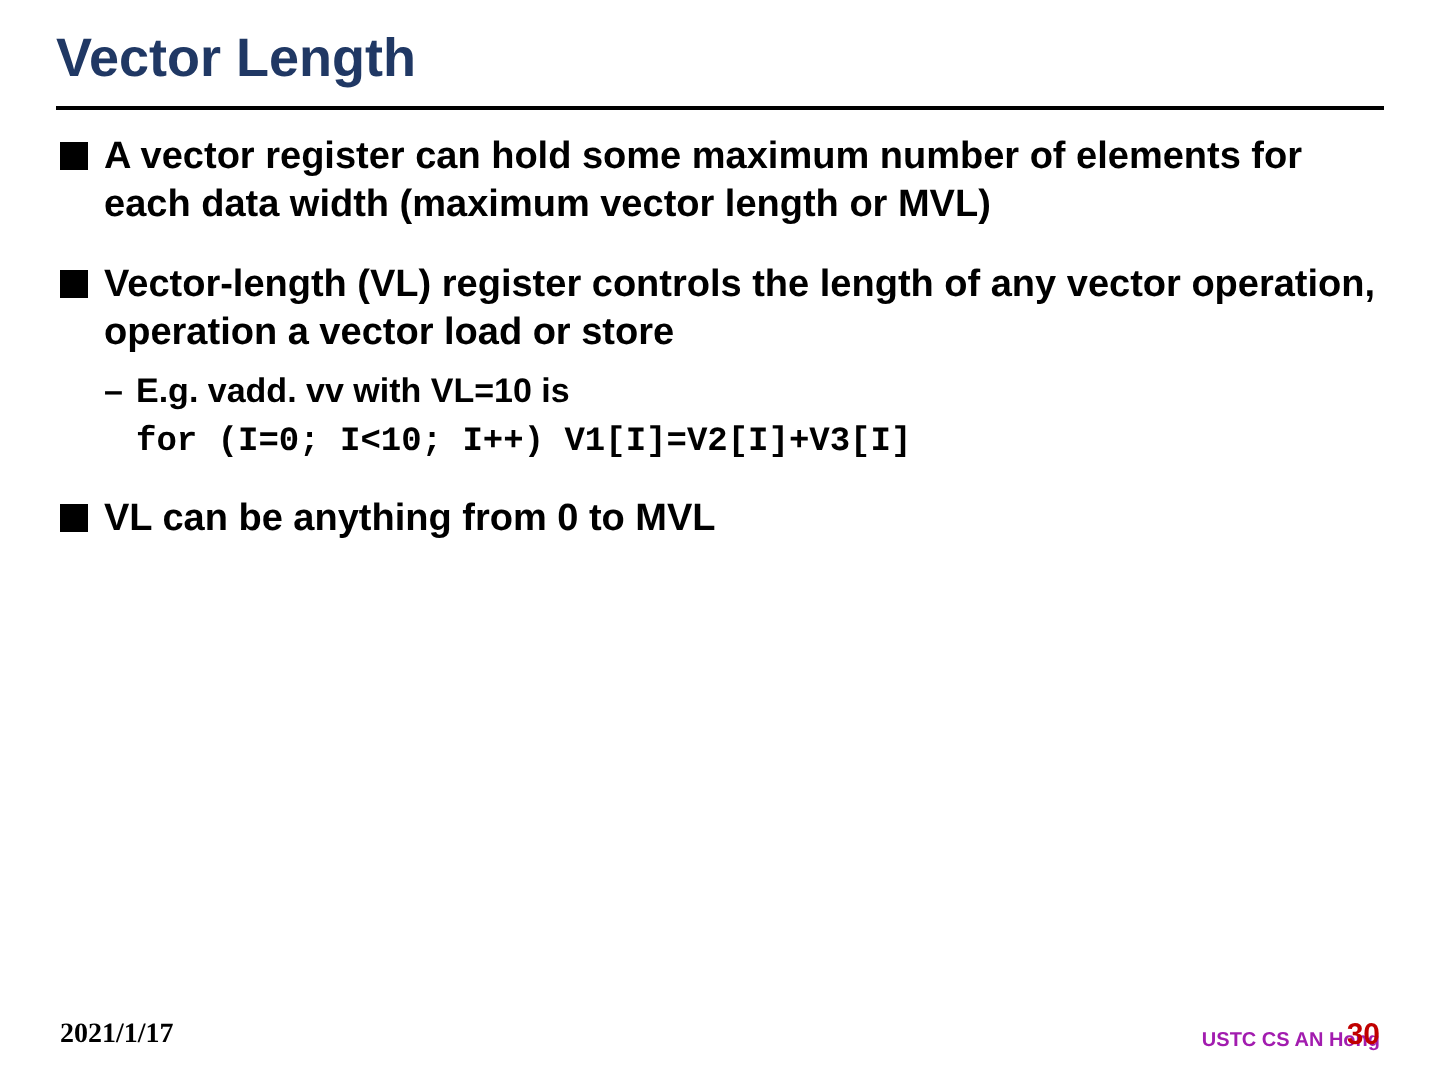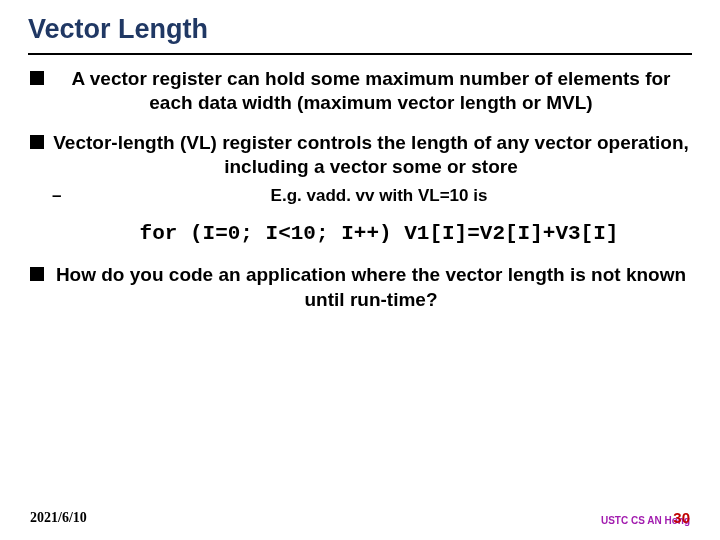--- a/index.html
+++ b/index.html
@@ -42,7 +42,6 @@
     font-weight: bold;
     line-height: 1.28;
     margin-bottom: 15px;
-    text-align: center;
   }
   ul.top > li::before {
     content: "";

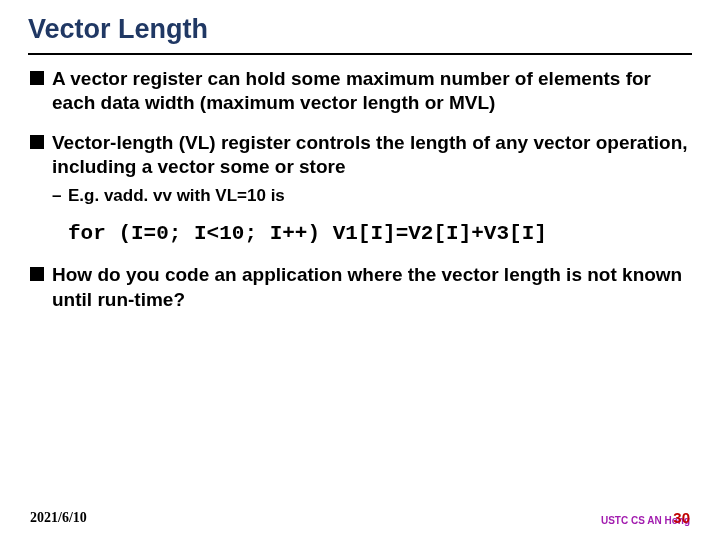--- a/index.html
+++ b/index.html
@@ -123,7 +123,7 @@
   <ul class="top">
     <li>A vector register can hold some maximum number of elements for each data width (maximum vector length or MVL)</li>
     <li>
-      <span>Vector-length (VL) register controls the length of any vector operation, including a vector some or store</span>
+      <span>Vector-length (VL) register controls the length of any vector operation, operation a vector load or store</span>
       <ul class="sub">
         <li>E.g. vadd. vv with VL=10 is</li>
       </ul>

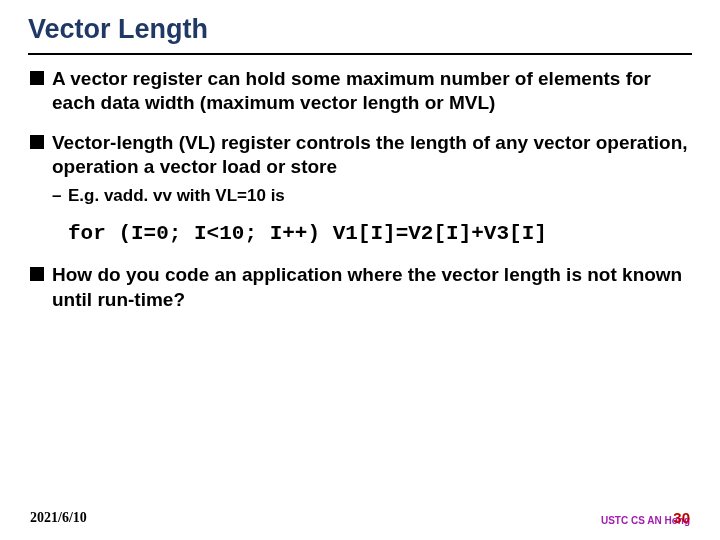--- a/index.html
+++ b/index.html
@@ -55,7 +55,7 @@
   ul.sub {
     list-style: none;
     padding: 0;
-    margin: 6px 0 14px 0;
+    margin: 6px 0 4px 0;
   }
   ul.sub > li {
     position: relative;

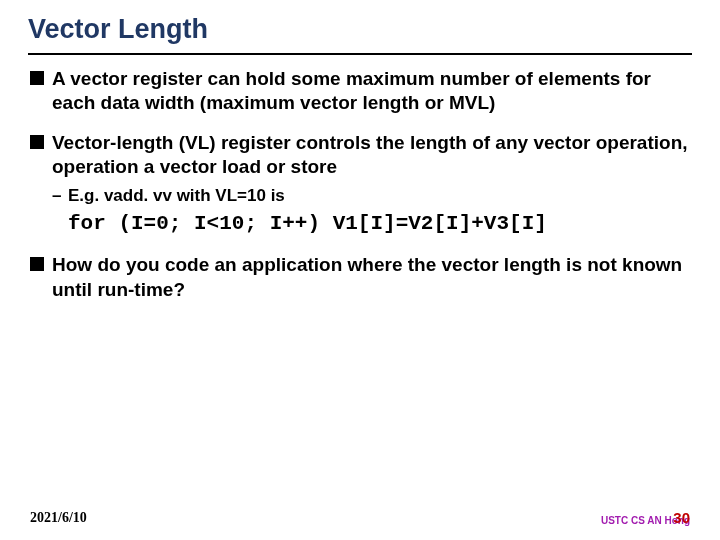--- a/index.html
+++ b/index.html
@@ -74,7 +74,7 @@
   }
   .code {
     font-family: "Courier New", Courier, monospace;
-    font-size: 21px;
+    font-size: 17px;
     font-weight: bold;
     padding-left: 16px;
     margin-top: 2px;

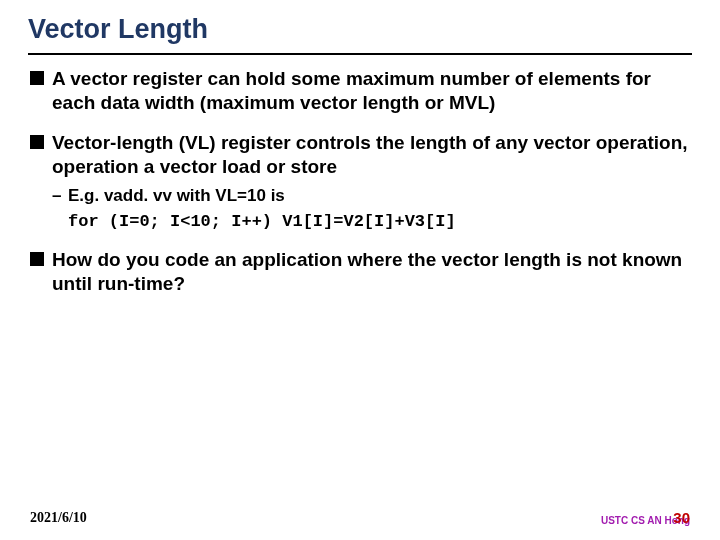--- a/index.html
+++ b/index.html
@@ -129,6 +129,7 @@
       </ul>
       <div class="code">for (I=0; I&lt;10; I++) V1[I]=V2[I]+V3[I]</div>
     </li>
+    <li>VL can be anything from 0 to MVL</li>
     <li>How do you code an application where the vector length is not known until run-time?</li>
   </ul>
 

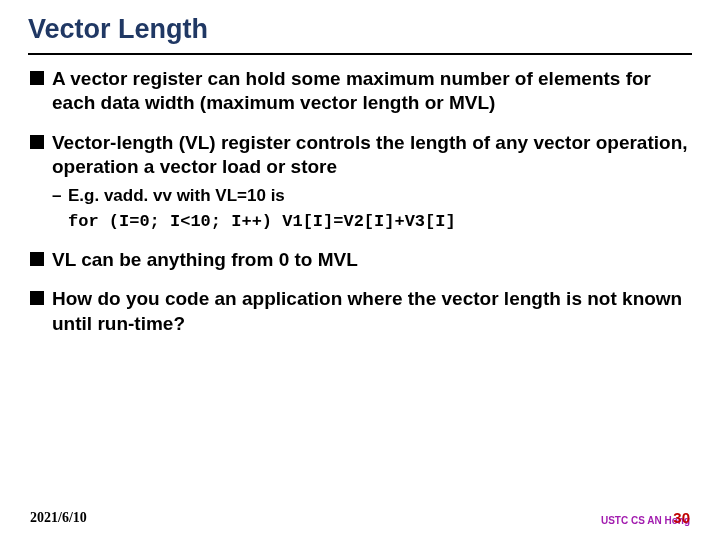--- a/index.html
+++ b/index.html
@@ -130,7 +130,6 @@
       <div class="code">for (I=0; I&lt;10; I++) V1[I]=V2[I]+V3[I]</div>
     </li>
     <li>VL can be anything from 0 to MVL</li>
-    <li>How do you code an application where the vector length is not known until run-time?</li>
   </ul>
 
   <div class="footer">

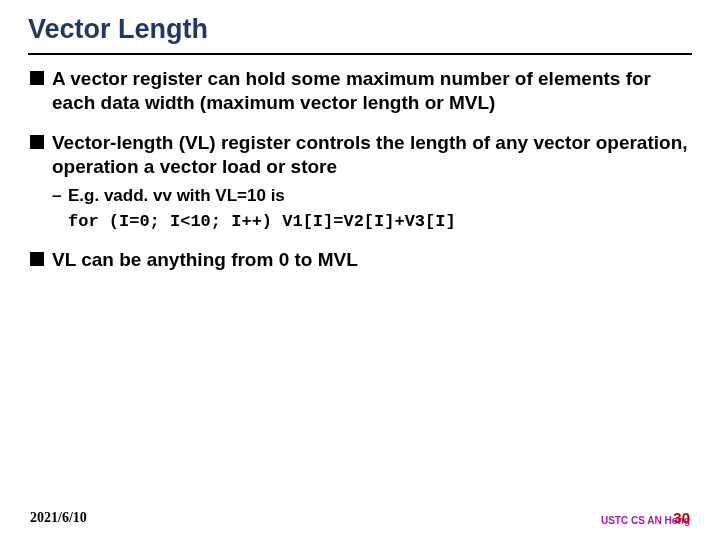--- a/index.html
+++ b/index.html
@@ -133,7 +133,7 @@
   </ul>
 
   <div class="footer">
-    <span class="footer-date">2021/6/10</span>
+    <span class="footer-date">2021/1/17</span>
     <span class="footer-center">USTC CS AN Hong</span>
     <span class="footer-page">30</span>
   </div>

